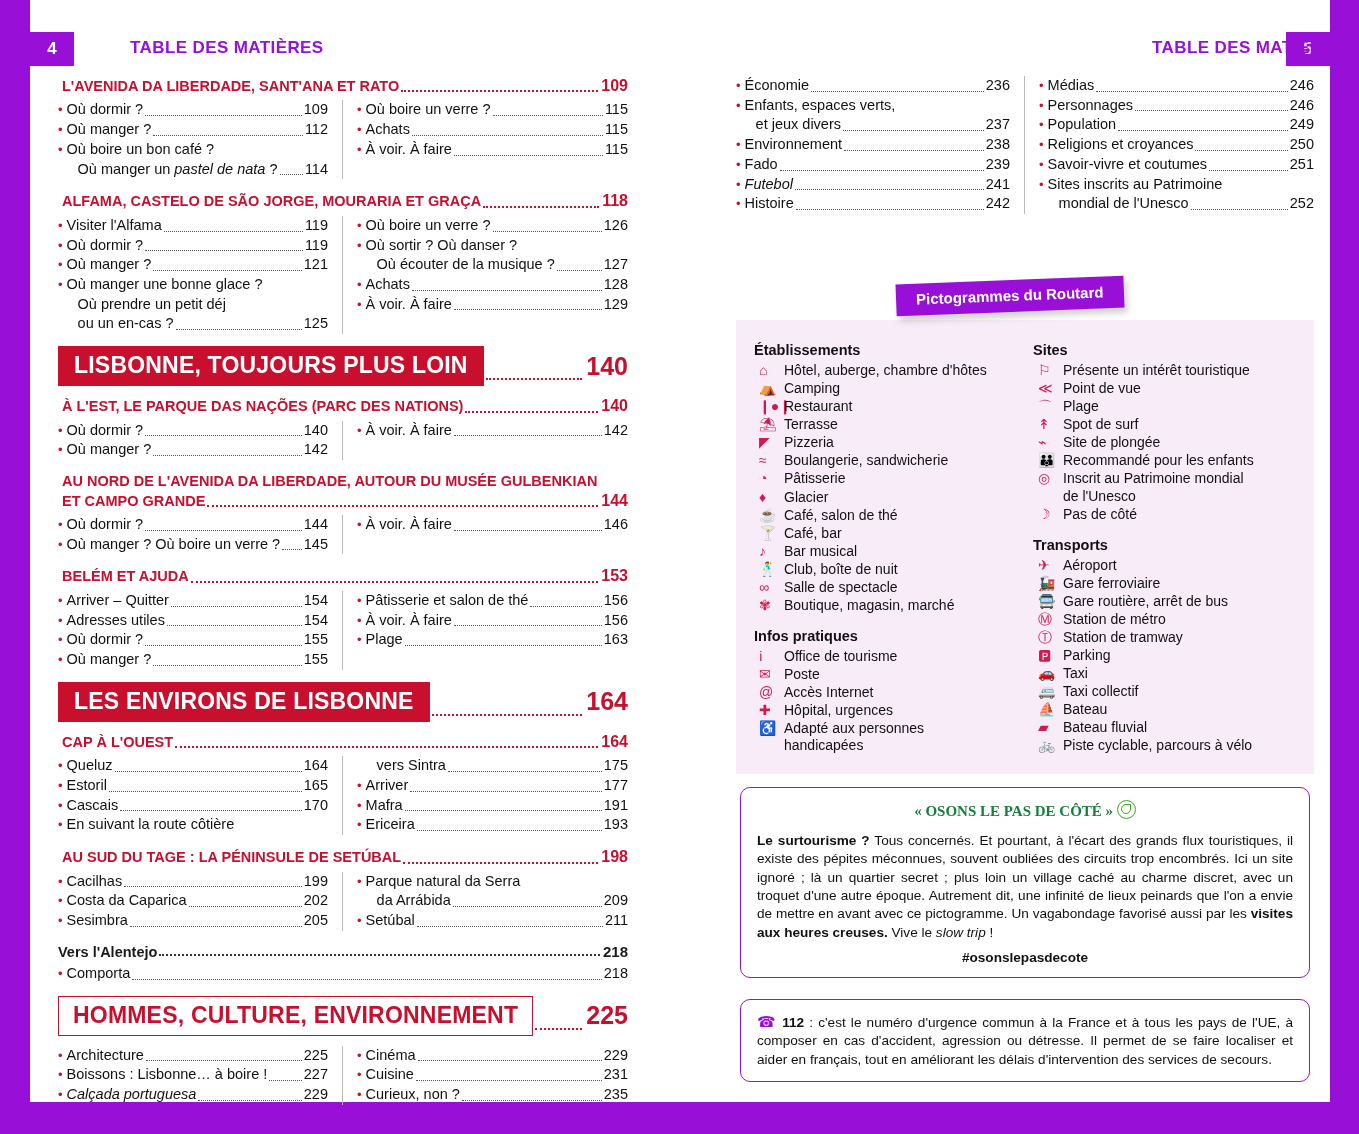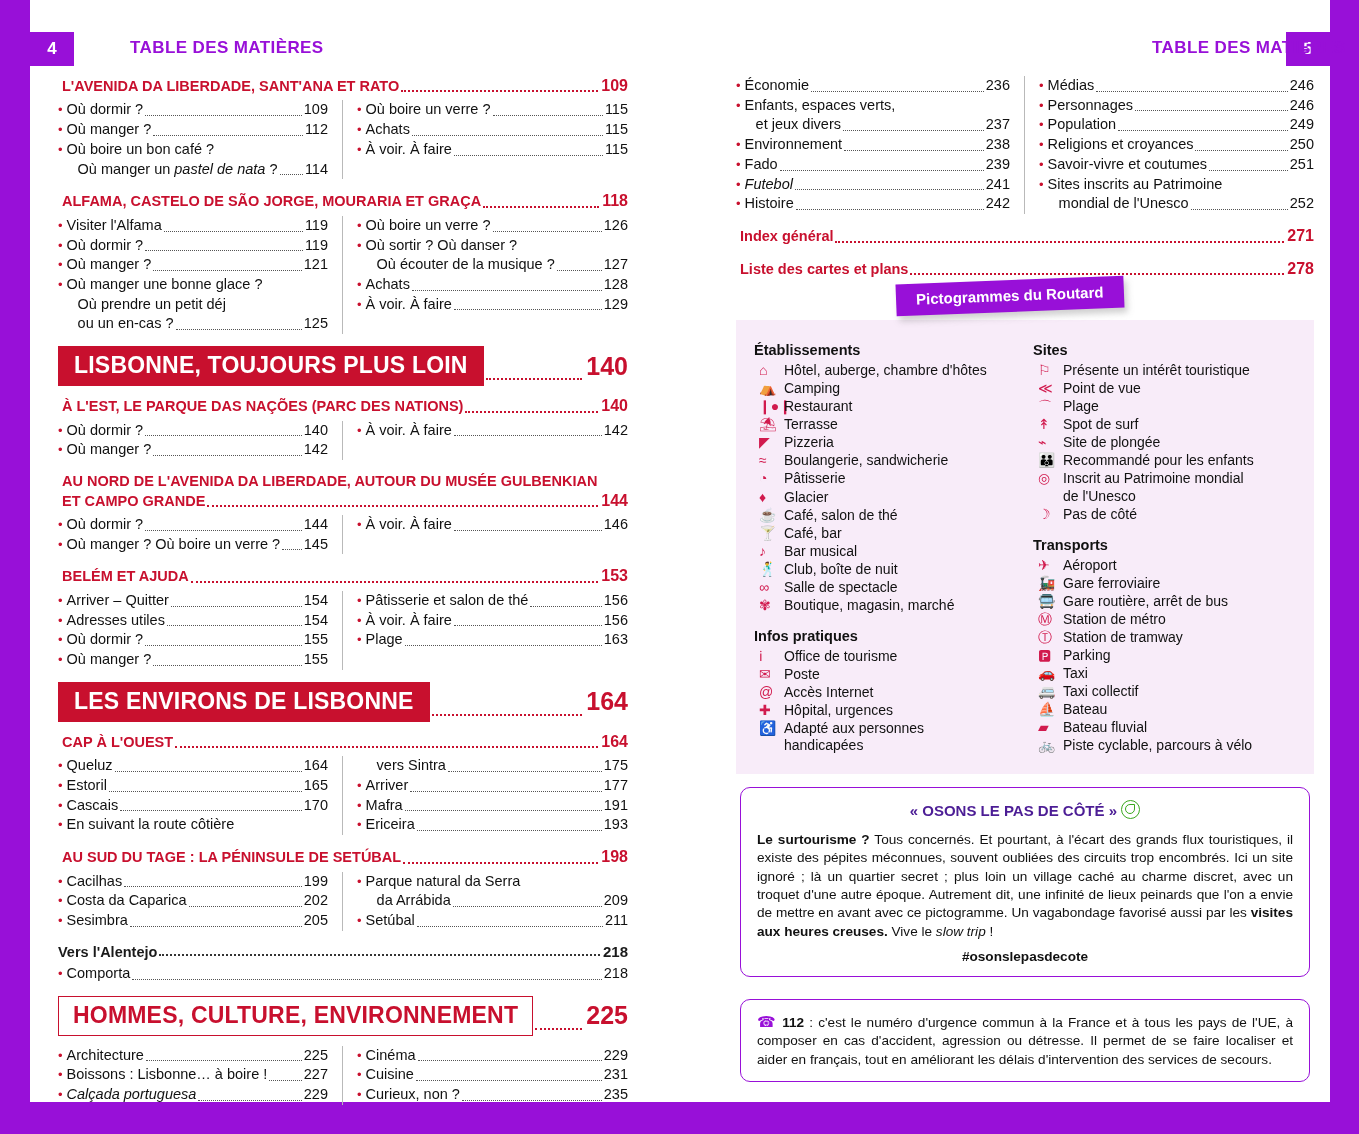--- a/index.html
+++ b/index.html
@@ -740,19 +740,6 @@
           </div>
         </div>
       </div>
-    <div id="right-index-rows">
-        <div class="sec-title">
-          <span class="txt">Index général</span>
-          <span class="dots"></span>
-          <span class="pg">271</span>
-        </div>
-        <div style="height:8px"></div>
-        <div class="sec-title">
-          <span class="txt">Liste des cartes et plans</span>
-          <span class="dots"></span>
-          <span class="pg">278</span>
-        </div>
-      </div>
   </div>
 
   <div class="picto-wrap">

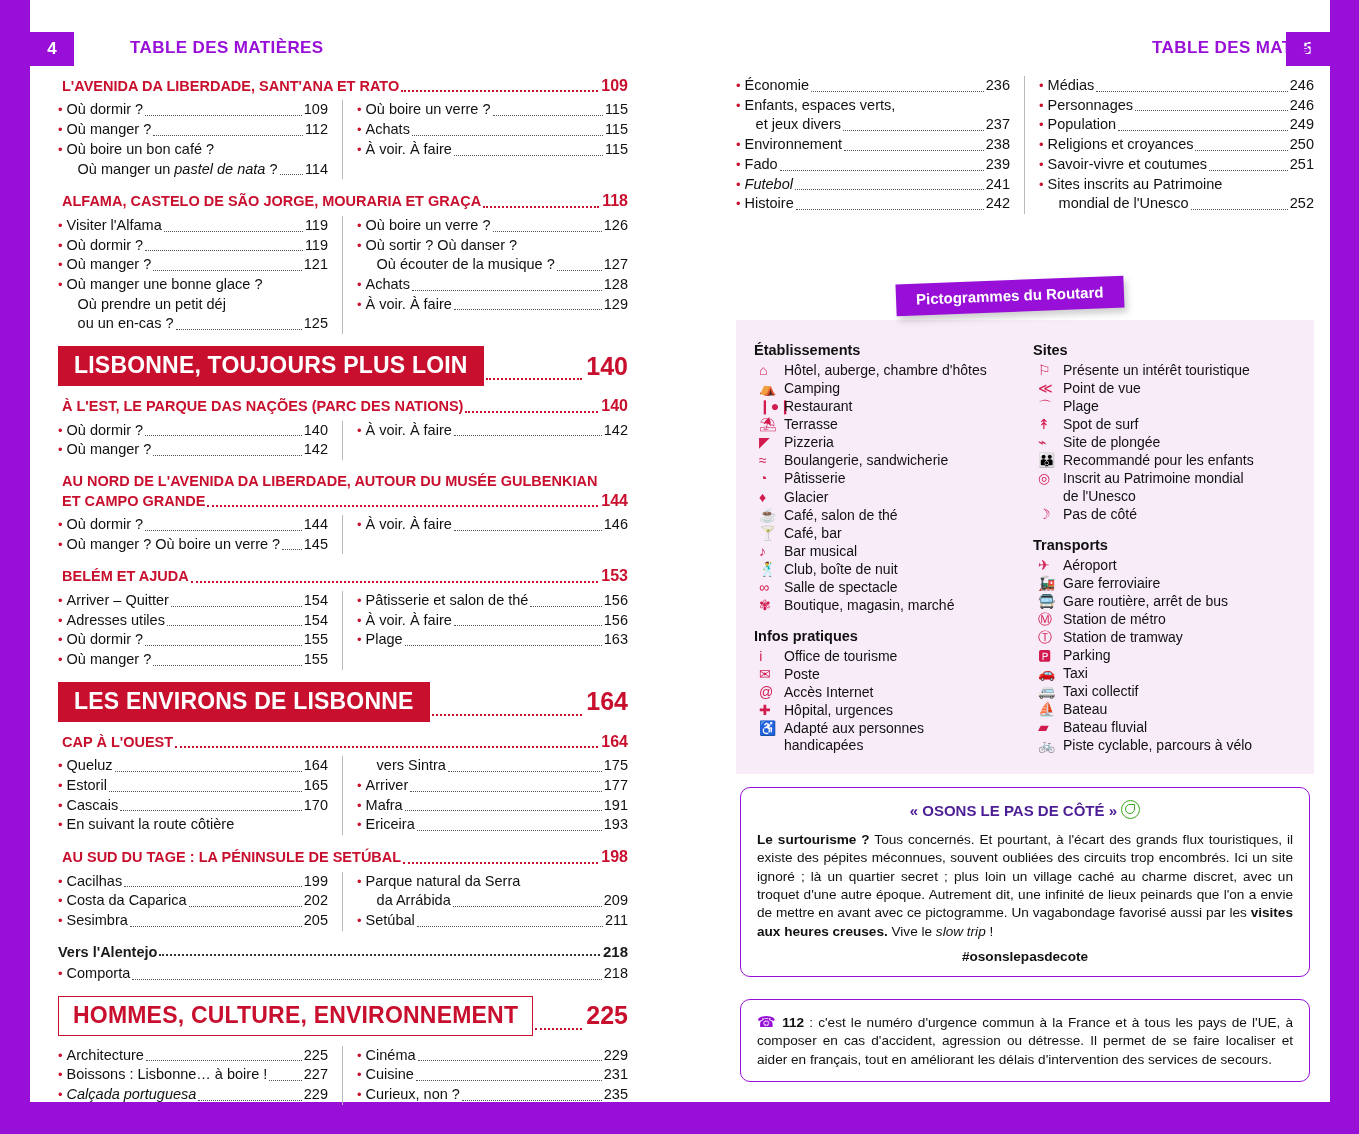--- a/index.html
+++ b/index.html
@@ -176,7 +176,7 @@
   #urgence-box{top:999px;}
   .pbox-title{
     text-align:center;font-weight:bold;font-size:15px;
-    color:#4c1d95;margin-bottom:12px;
+    color:#15803d;margin-bottom:12px;font-family:Liberation Serif, serif;
   }
   .pbox-body{
     font-size:13.6px;line-height:1.35;color:#111;

